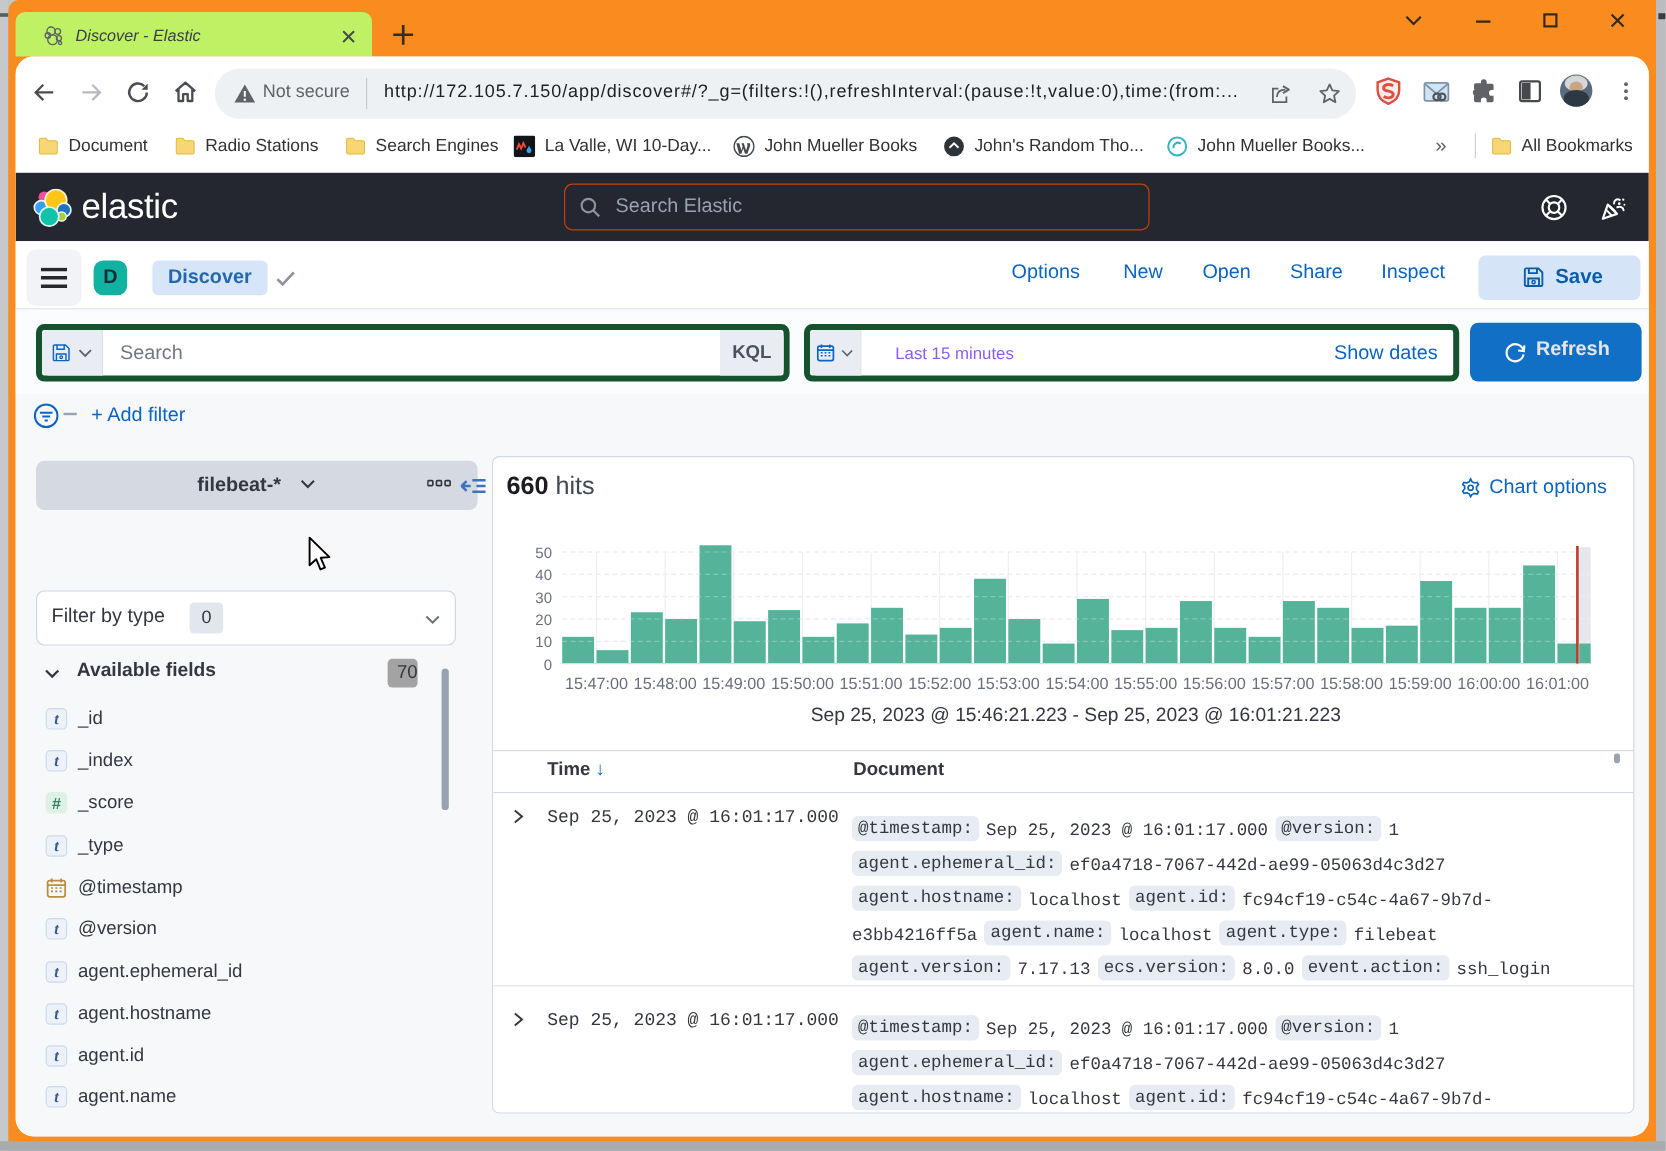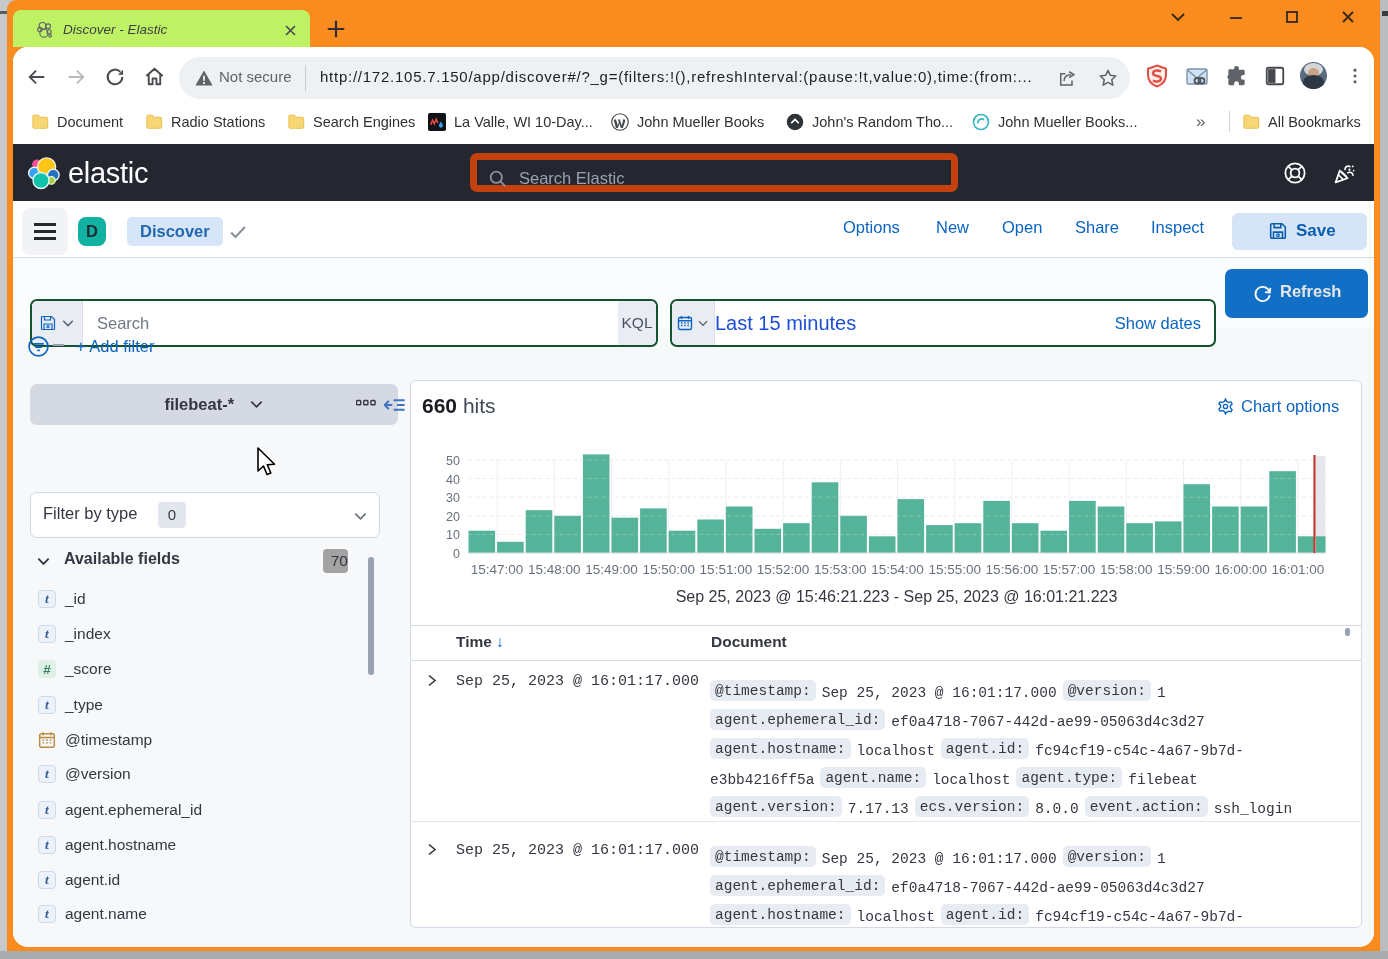--- a/index.html
+++ b/index.html
@@ -220,7 +220,7 @@
         <circle cx="14" cy="23.5" r="8" fill="#12c3ac" stroke="#e2f7f4" stroke-width="1.4"></circle>
       </svg>
       <div class="abs" style="left:55px;top:13px;font-size:29px;color:#fff;letter-spacing:-0.3px">elastic</div>
-      <div class="abs" style="left:457px;top:9px;width:488px;height:39px;border:7px solid #c2410c;border-radius:7px;background:#24272f">
+      <div class="abs" style="left:457px;top:9px;width:488px;height:39px;border:1px solid #c2410c;border-radius:7px;background:#24272f">
         <svg class="abs" style="left:12px;top:10px" width="18" height="18" viewBox="0 0 16 16">
             <circle cx="6.5" cy="6.5" r="5" fill="none" stroke="#8c939f" stroke-width="1.6"></circle>
             <path d="M10.2 10.2 L14.5 14.5" stroke="#8c939f" stroke-width="1.6"></path>

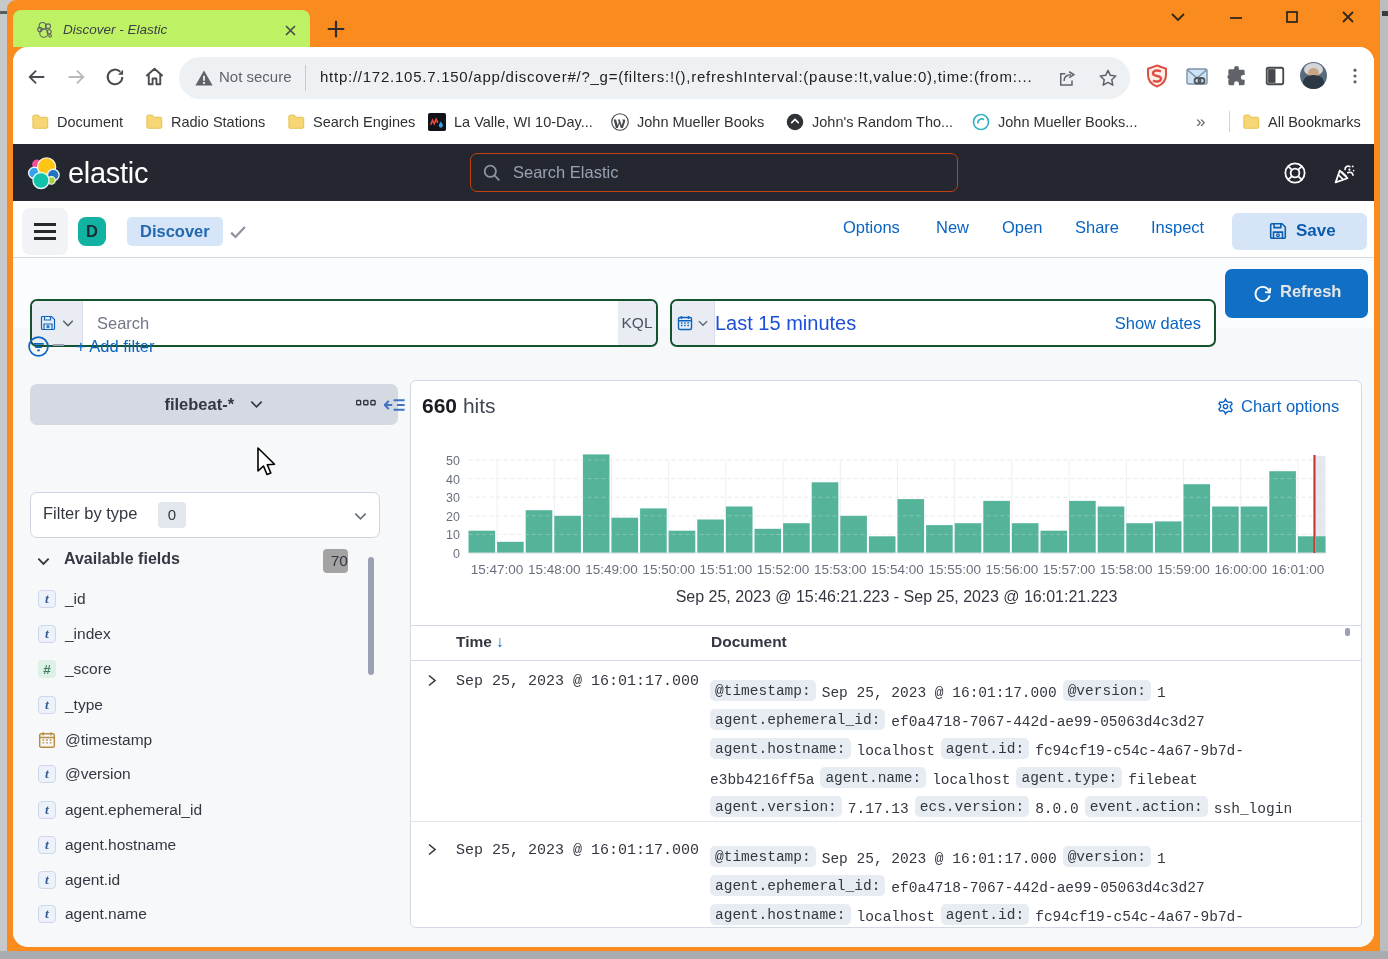--- a/index.html
+++ b/index.html
@@ -28,7 +28,7 @@
   #kbody { left:0; top:211px; width:1361px; height:689px; background:#f6f8fa; }
   .navlink { position:absolute; top:17px; font-size:16.5px; color:#0b64c2; }
   
-  .qbar { position:absolute; top:59px; height:48px; background:#fff; border:2px solid #14532d; border-radius:7px; display:flex; align-items:center;margin-top:29px; }
+  .qbar { position:absolute; top:59px; height:48px; background:#fff; border:5px solid #14532d; border-radius:7px; display:flex; align-items:center; }
   .qgrey { background:#e9edf3; height:100%; display:flex; align-items:center; justify-content:center; }
   
   .fieldrow { position:absolute; left:25px; display:flex; align-items:center; gap:9px; font-size:15.5px; color:#343741; }

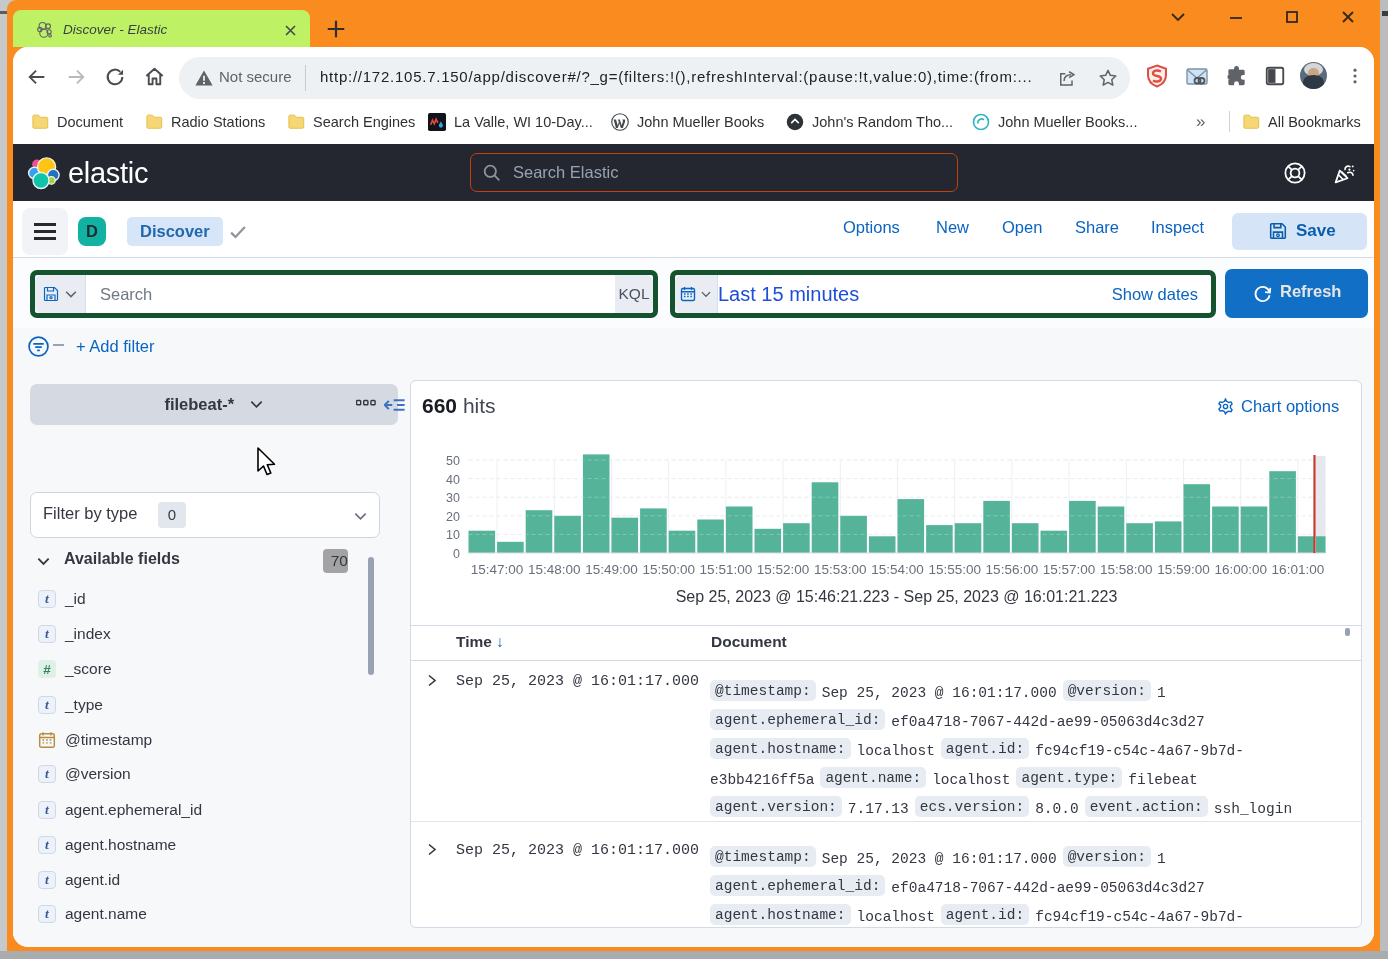--- a/index.html
+++ b/index.html
@@ -278,7 +278,7 @@
             </svg>
         </div>
         <div style="flex:1;padding-left:14px;font-size:16.5px;color:#707885">Search</div>
-        <div class="qgrey" style="width:38px;border-radius:0 6px 6px 0;font-size:15.5px;font-weight:normal;color:#4a5160">KQL</div>
+        <div class="qgrey" style="width:53px;border-radius:0 6px 6px 0;font-size:15.5px;font-weight:bold;color:#4a5160">KQL</div>
       </div>
 
       <div class="qbar" style="left:657px;top:12px;width:546px">

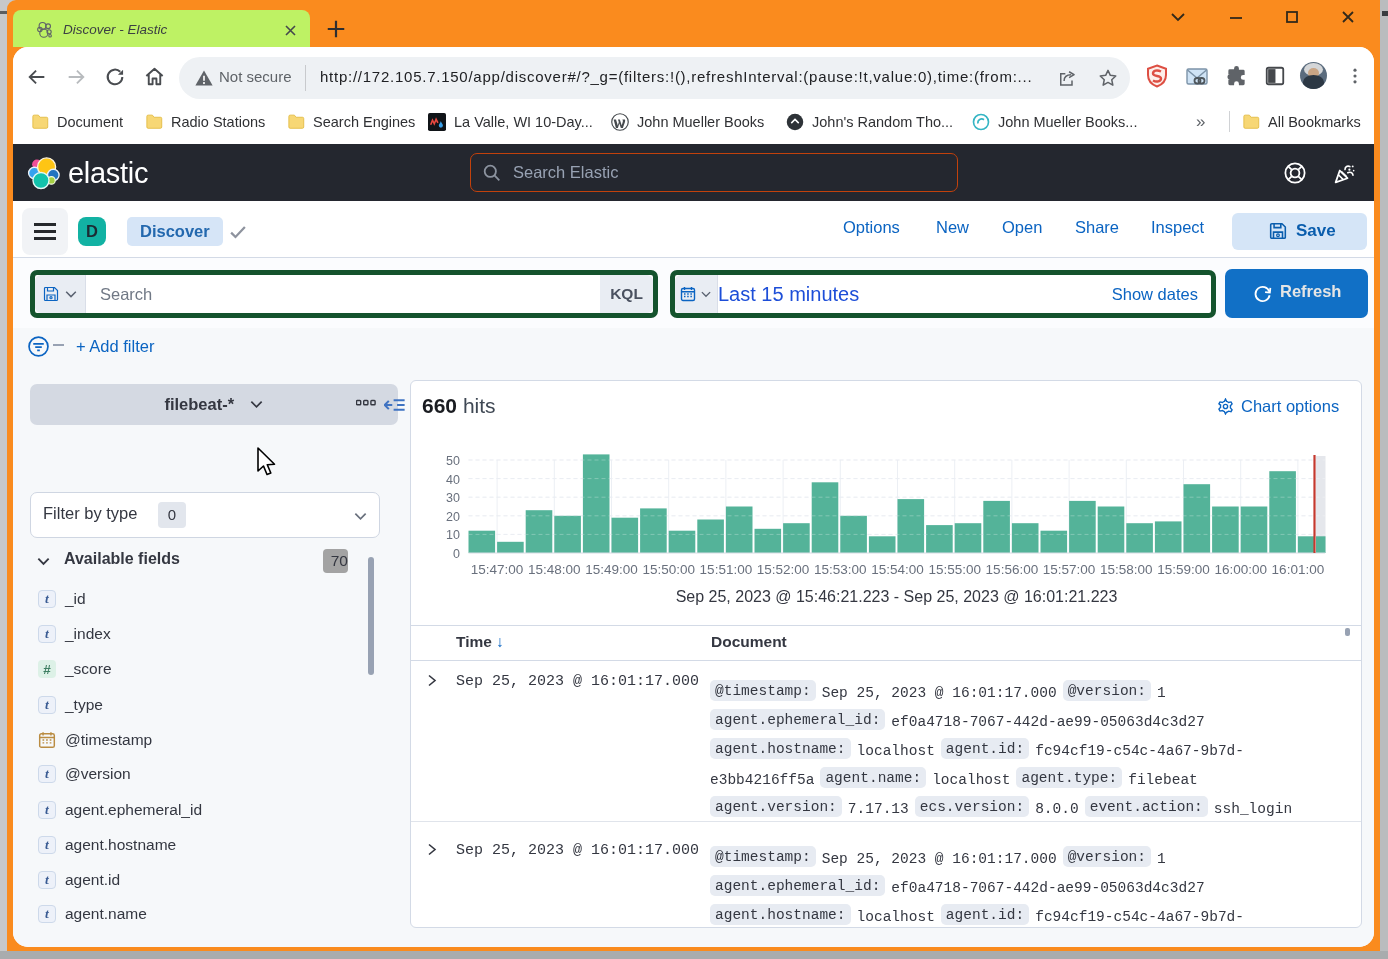--- a/index.html
+++ b/index.html
@@ -292,7 +292,7 @@
               <path d="M2.5 5.5 L8 11 L13.5 5.5" stroke="#5a6270" stroke-width="1.8" fill="none"></path>
             </svg>
         </div>
-        <div style="flex:1;font-size:20px;color:#1d4ed8">Last 15 minutes</div>
+        <div style="flex:1;padding-left:28px;font-size:14px;color:#8b5cf6">Last 15 minutes</div>
         <div style="padding-right:13px;font-size:16.5px;color:#0b64c2">Show dates</div>
       </div>
       <div class="abs" style="left:1212px;top:11px;width:143px;height:49px;background:#1170c6;border-radius:7px">

